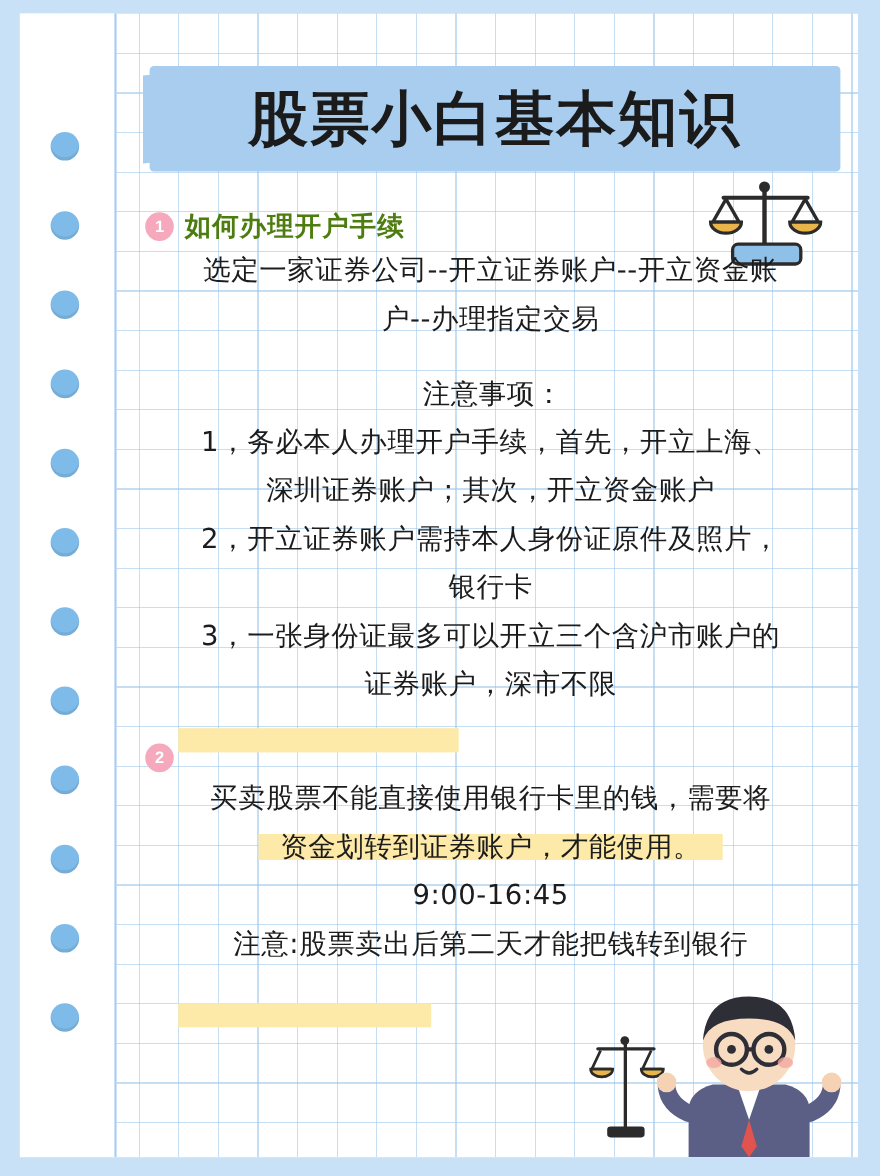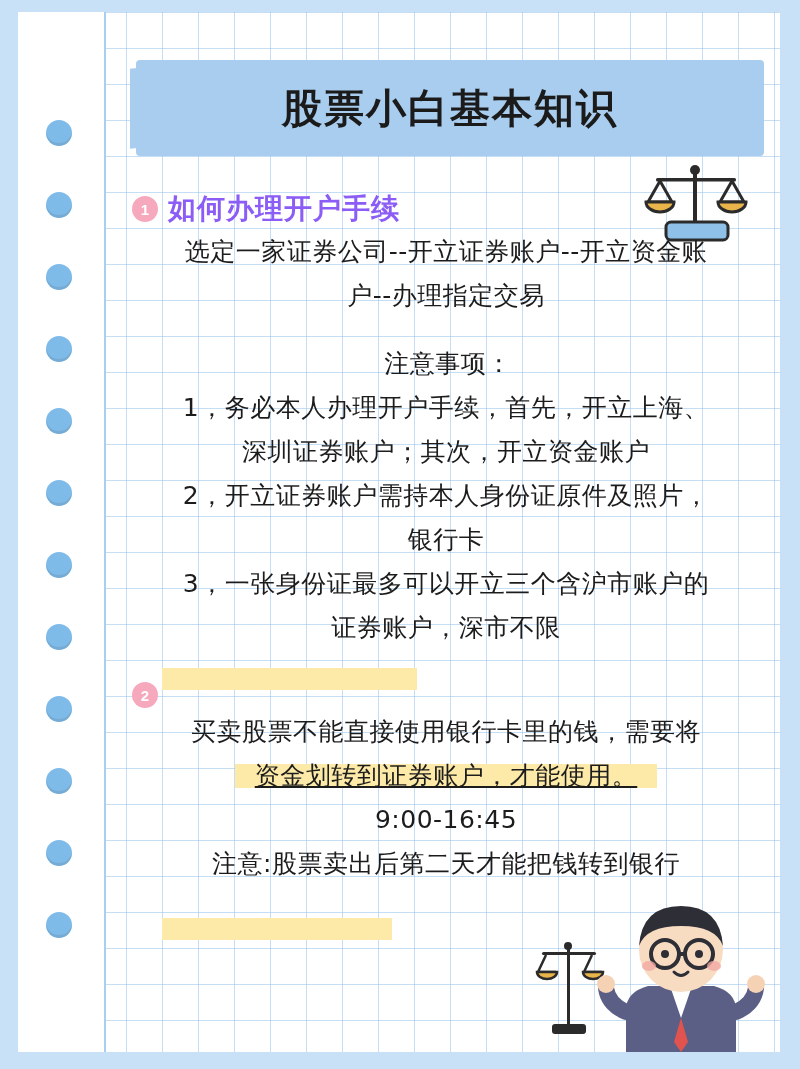--- a/index.html
+++ b/index.html
@@ -94,7 +94,7 @@
   }
   .title-text {
     font-family: "DejaVu Sans", "Liberation Sans", sans-serif;
-    font-size: 40px;
+    font-size: 54px;
     font-weight: bold;
     color: #1b1b1b;
     letter-spacing: 2px;

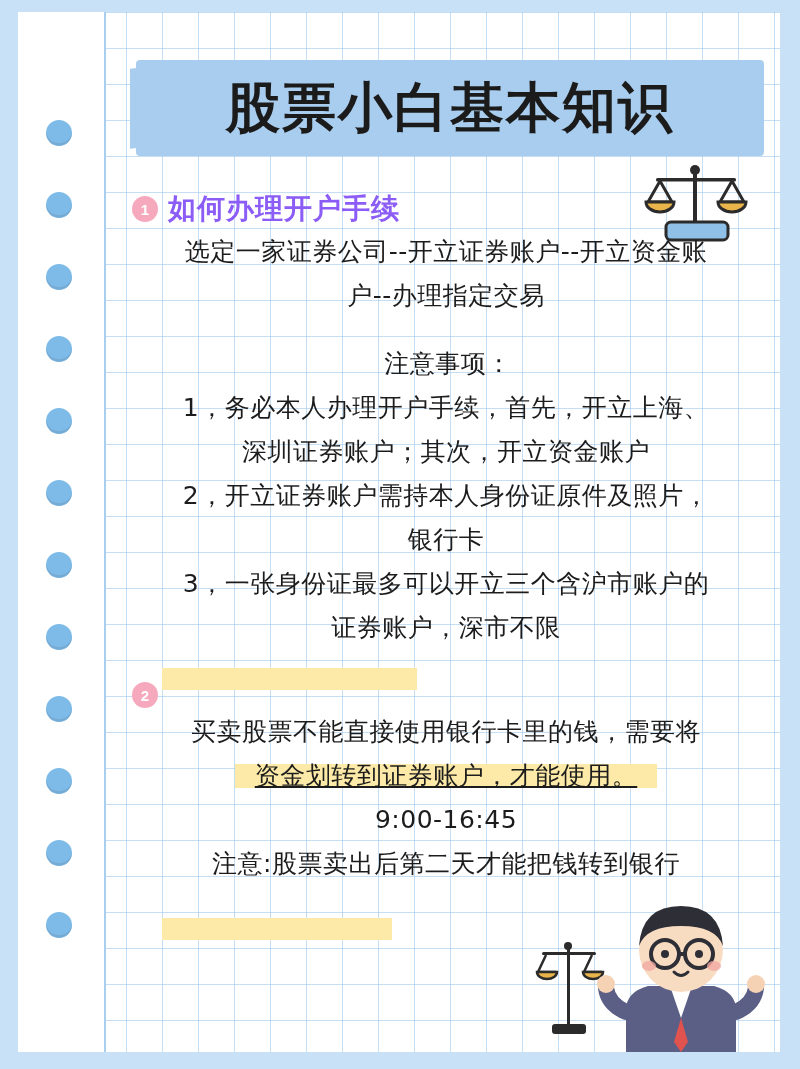--- a/index.html
+++ b/index.html
@@ -125,9 +125,9 @@
   }
   .sec-title {
     font-family: Liberation Serif, serif;
-    font-size: 28px;
+    font-size: 24px;
     font-weight: bold;
-    color: #8b5cf6;
+    color: #4d7c0f;
     letter-spacing: 1px;
   }
   .body-text {

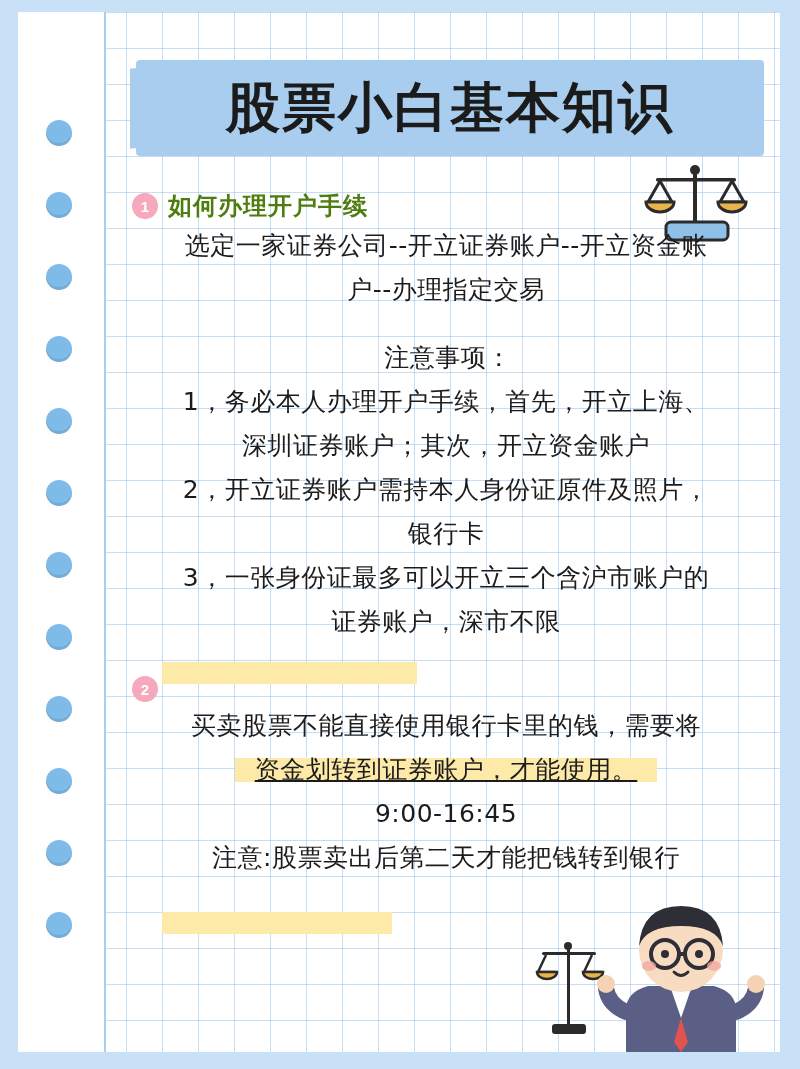--- a/index.html
+++ b/index.html
@@ -148,7 +148,6 @@
   .hl-yellow {
     background: linear-gradient(to bottom, transparent 12%, #fdeaa8 12%, #fdeaa8 92%, transparent 92%);
     padding: 0 20px;
-    text-decoration: underline;
   }
   .orange {
     color: #f0a03a;

